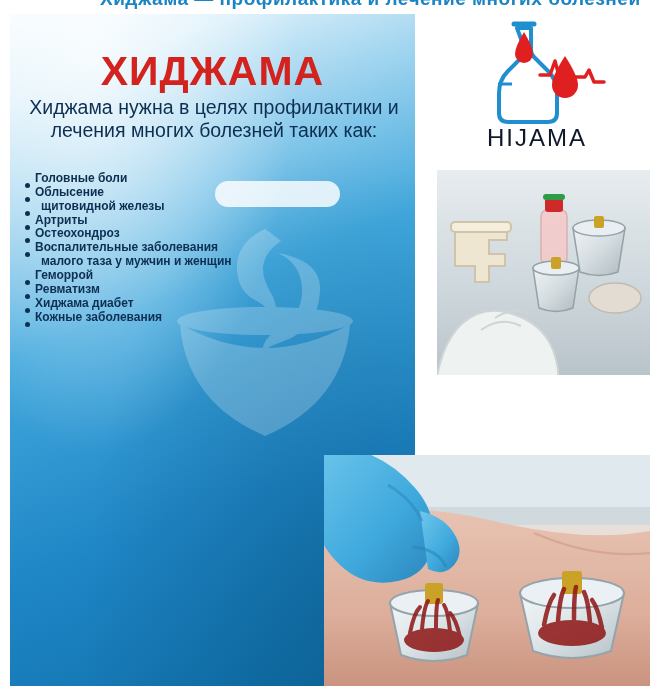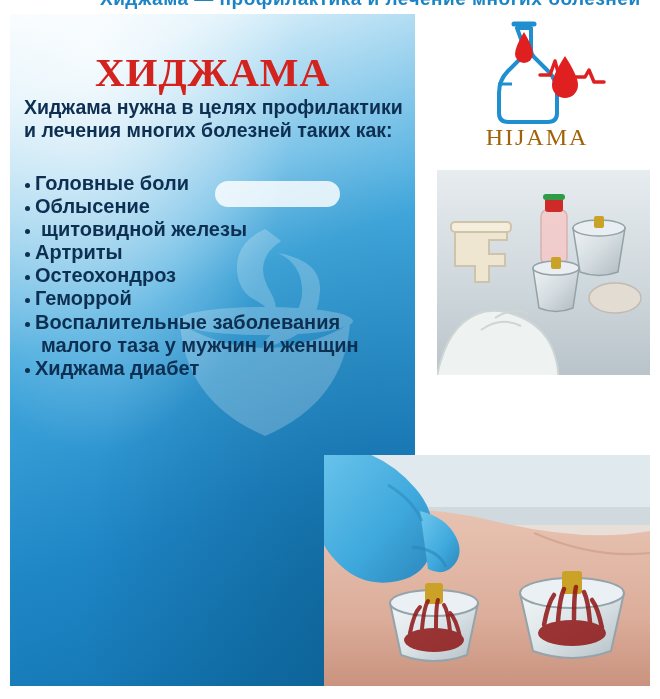--- a/index.html
+++ b/index.html
@@ -81,7 +81,7 @@
     font-weight: bold;
     color: #d2231f;
     letter-spacing: 1px;
-    font-family: Liberation Serif, serif;
+    font-family: Liberation Sans, sans-serif;
   }
   .intro {
     position: absolute;

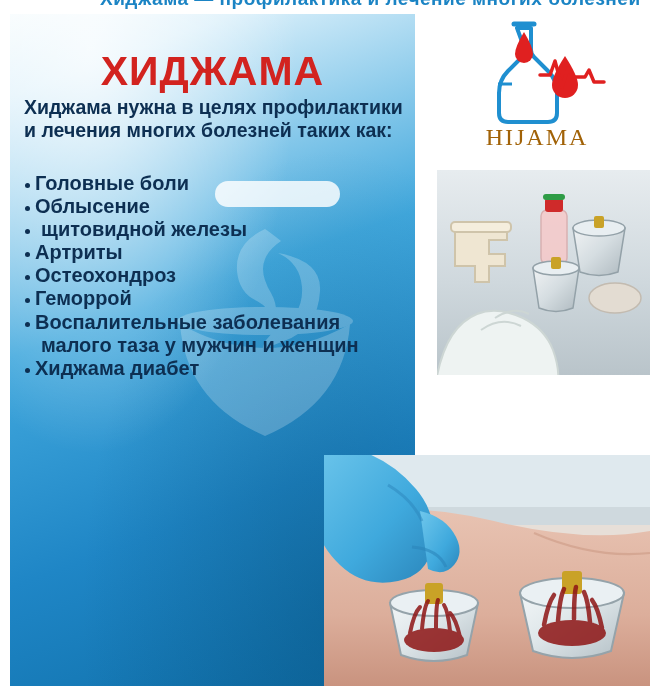--- a/index.html
+++ b/index.html
@@ -90,8 +90,9 @@
     width: 380px;
     color: #0d2f52;
     font-size: 19.5px;
-    font-weight: bold;
+    font-weight: normal;
     line-height: 1.18;
+    text-align: center;
   }
   .list {
     position: absolute;

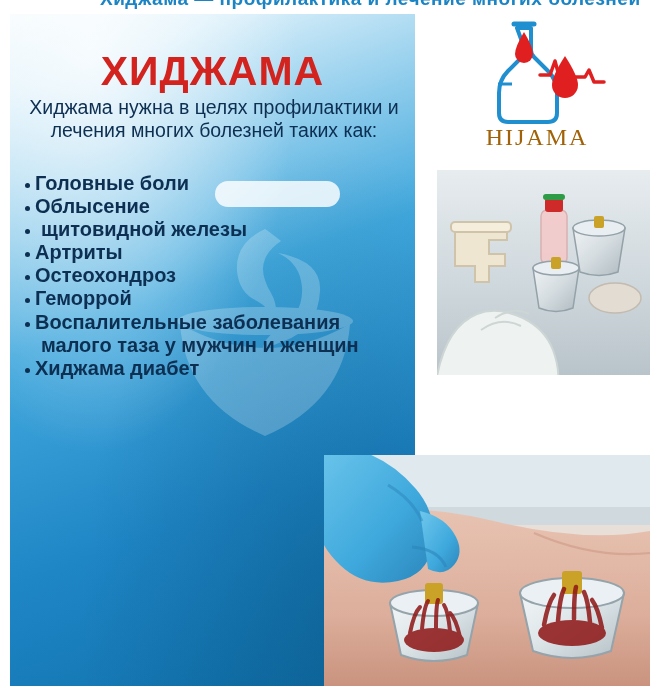--- a/index.html
+++ b/index.html
@@ -162,8 +162,8 @@
     text-align: center;
     font-size: 24px;
     letter-spacing: 2px;
-    color: #a16207;
-    font-family: Liberation Serif, serif;
+    color: #0f172a;
+    font-family: Liberation Sans, sans-serif;
   }
 
   .photo1 {

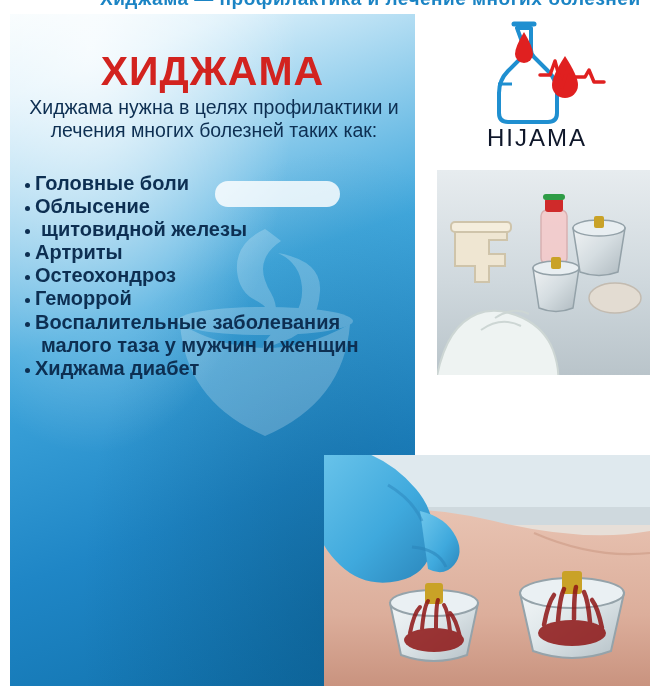--- a/index.html
+++ b/index.html
@@ -103,7 +103,7 @@
     padding: 0;
     list-style: none;
     color: #0d2f52;
-    font-size: 20px;
+    font-size: 12px;
     font-weight: bold;
     line-height: 1.155;
   }

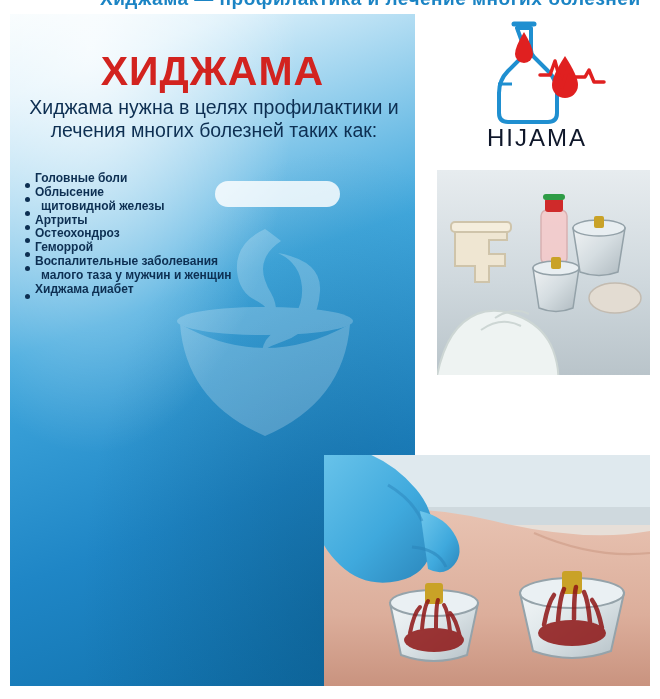--- a/index.html
+++ b/index.html
@@ -218,8 +218,8 @@
       <li><span class="cont">щитовидной железы</span></li>
       <li><span>Артриты</span></li>
       <li><span>Остеохондроз</span></li>
+      <li><span>Воспалительные заболевания</span><span class="cont">малого таза у мужчин и женщин</span></li>
       <li><span>Геморрой</span></li>
-      <li><span>Воспалительные заболевания</span><span class="cont">малого таза у мужчин и женщин</span></li>
       <li><span>Хиджама диабет</span></li>
     </ul>
   </div>

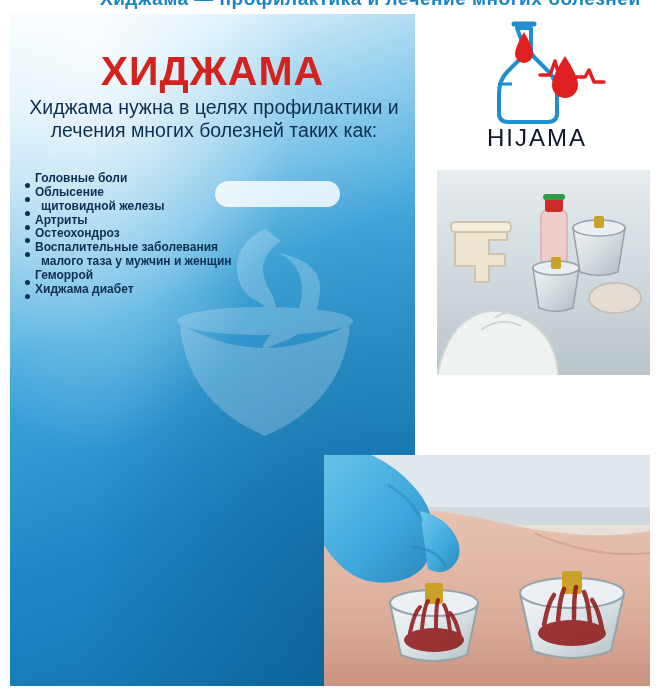--- a/index.html
+++ b/index.html
@@ -220,6 +220,7 @@
       <li><span>Остеохондроз</span></li>
       <li><span>Воспалительные заболевания</span><span class="cont">малого таза у мужчин и женщин</span></li>
       <li><span>Геморрой</span></li>
+      <li><span>Ревматизм</span></li>
       <li><span>Хиджама диабет</span></li>
     </ul>
   </div>

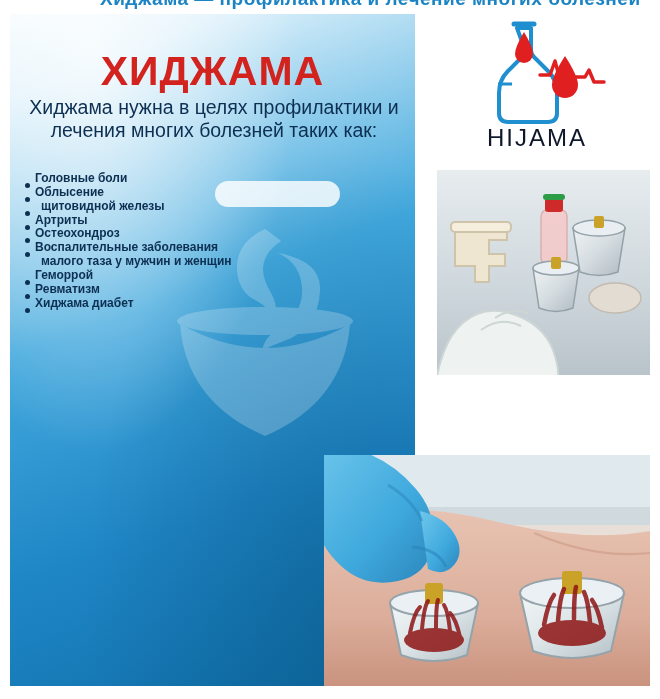--- a/index.html
+++ b/index.html
@@ -222,6 +222,7 @@
       <li><span>Геморрой</span></li>
       <li><span>Ревматизм</span></li>
       <li><span>Хиджама диабет</span></li>
+      <li><span>Кожные заболевания</span></li>
     </ul>
   </div>
 

